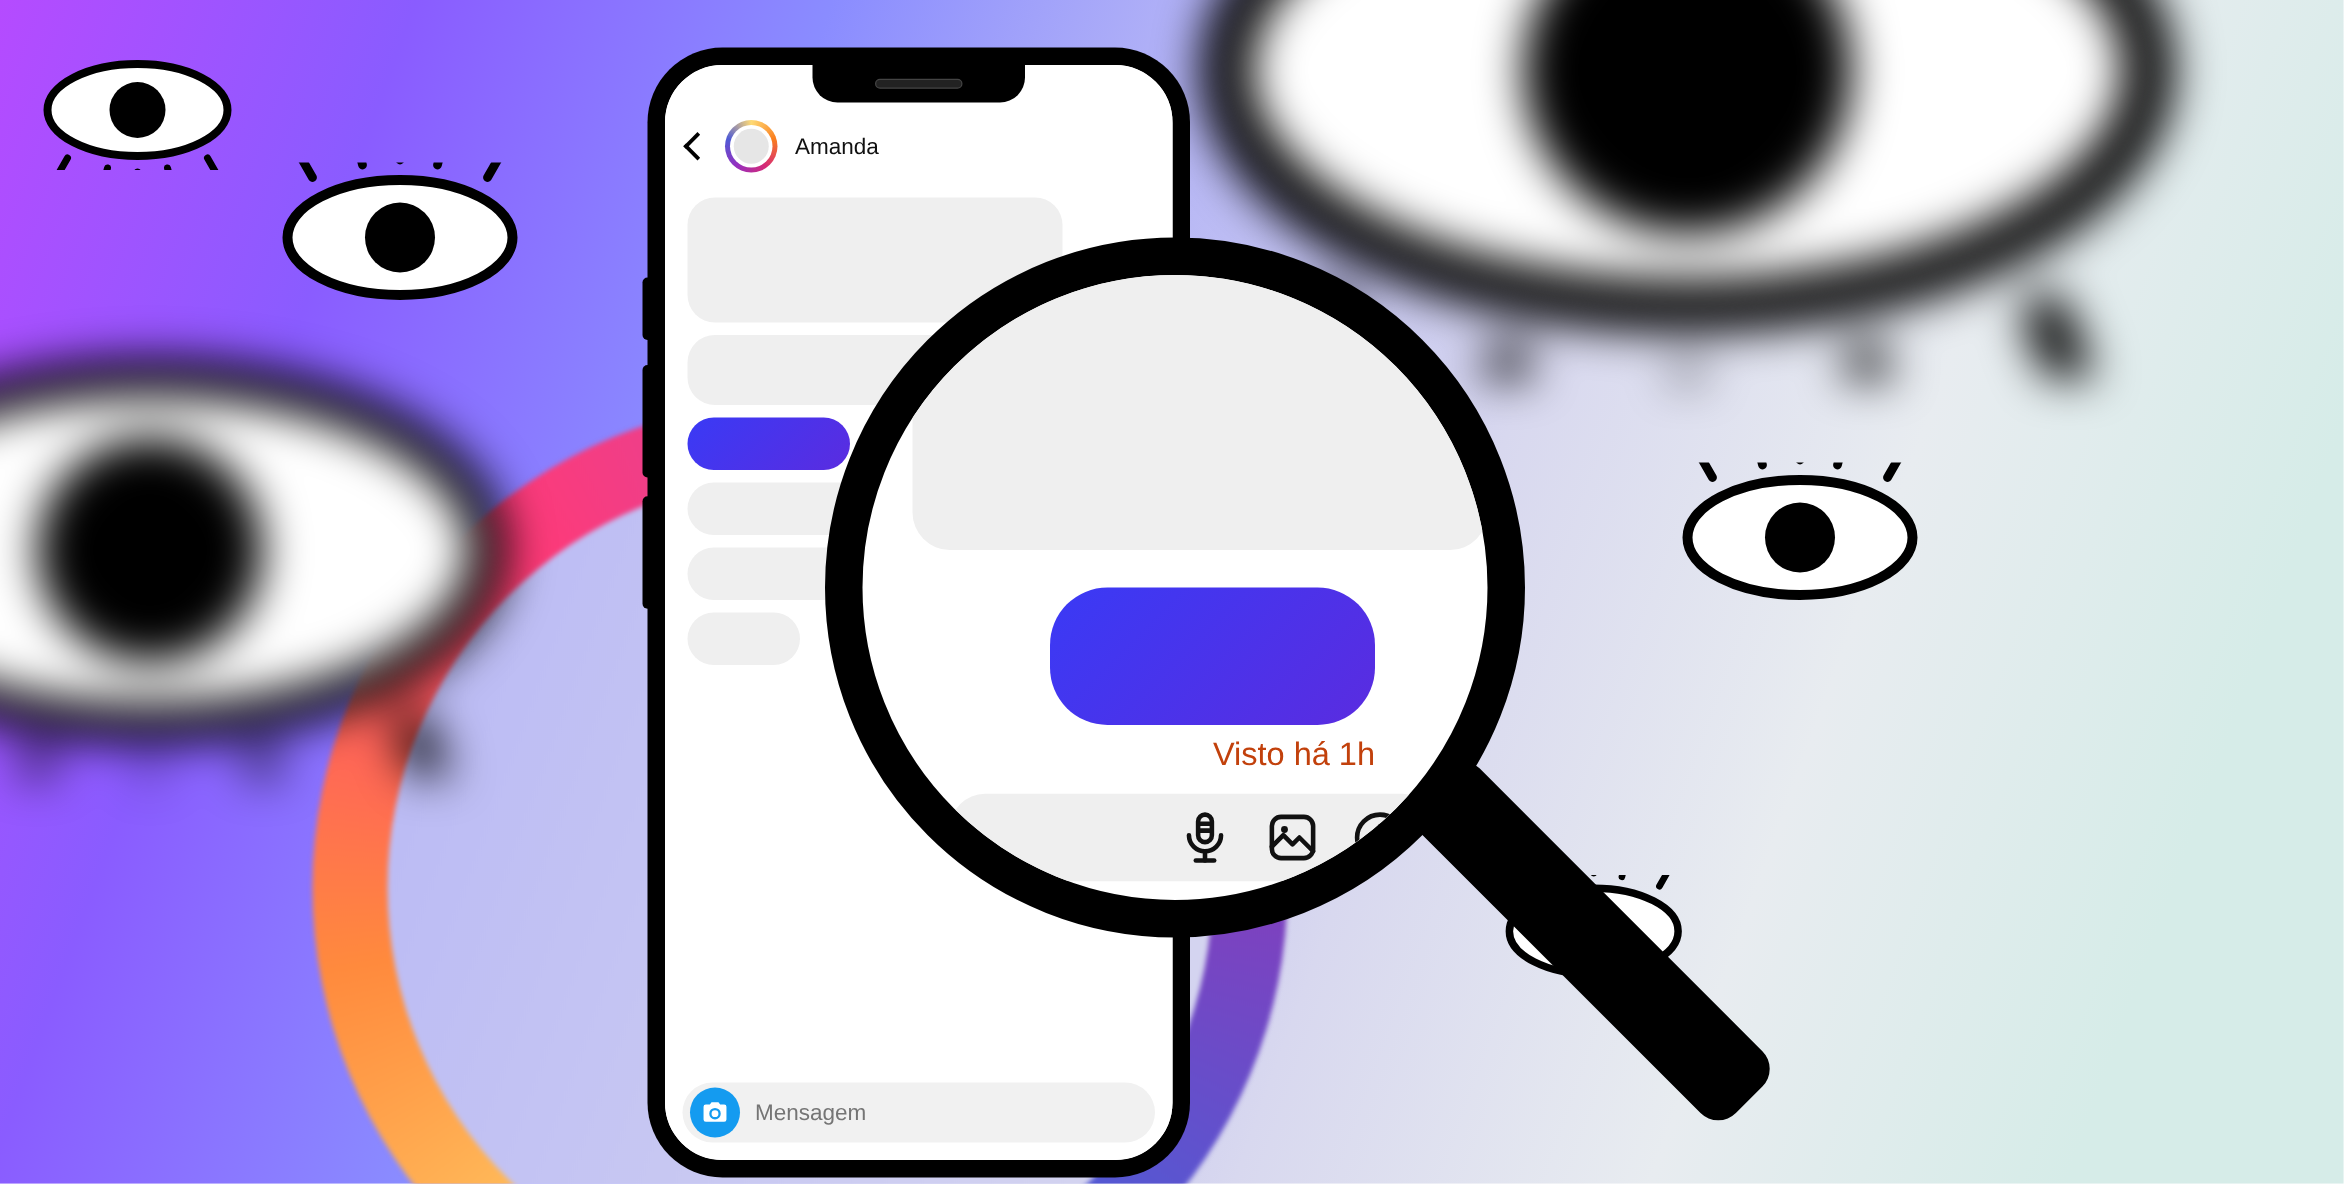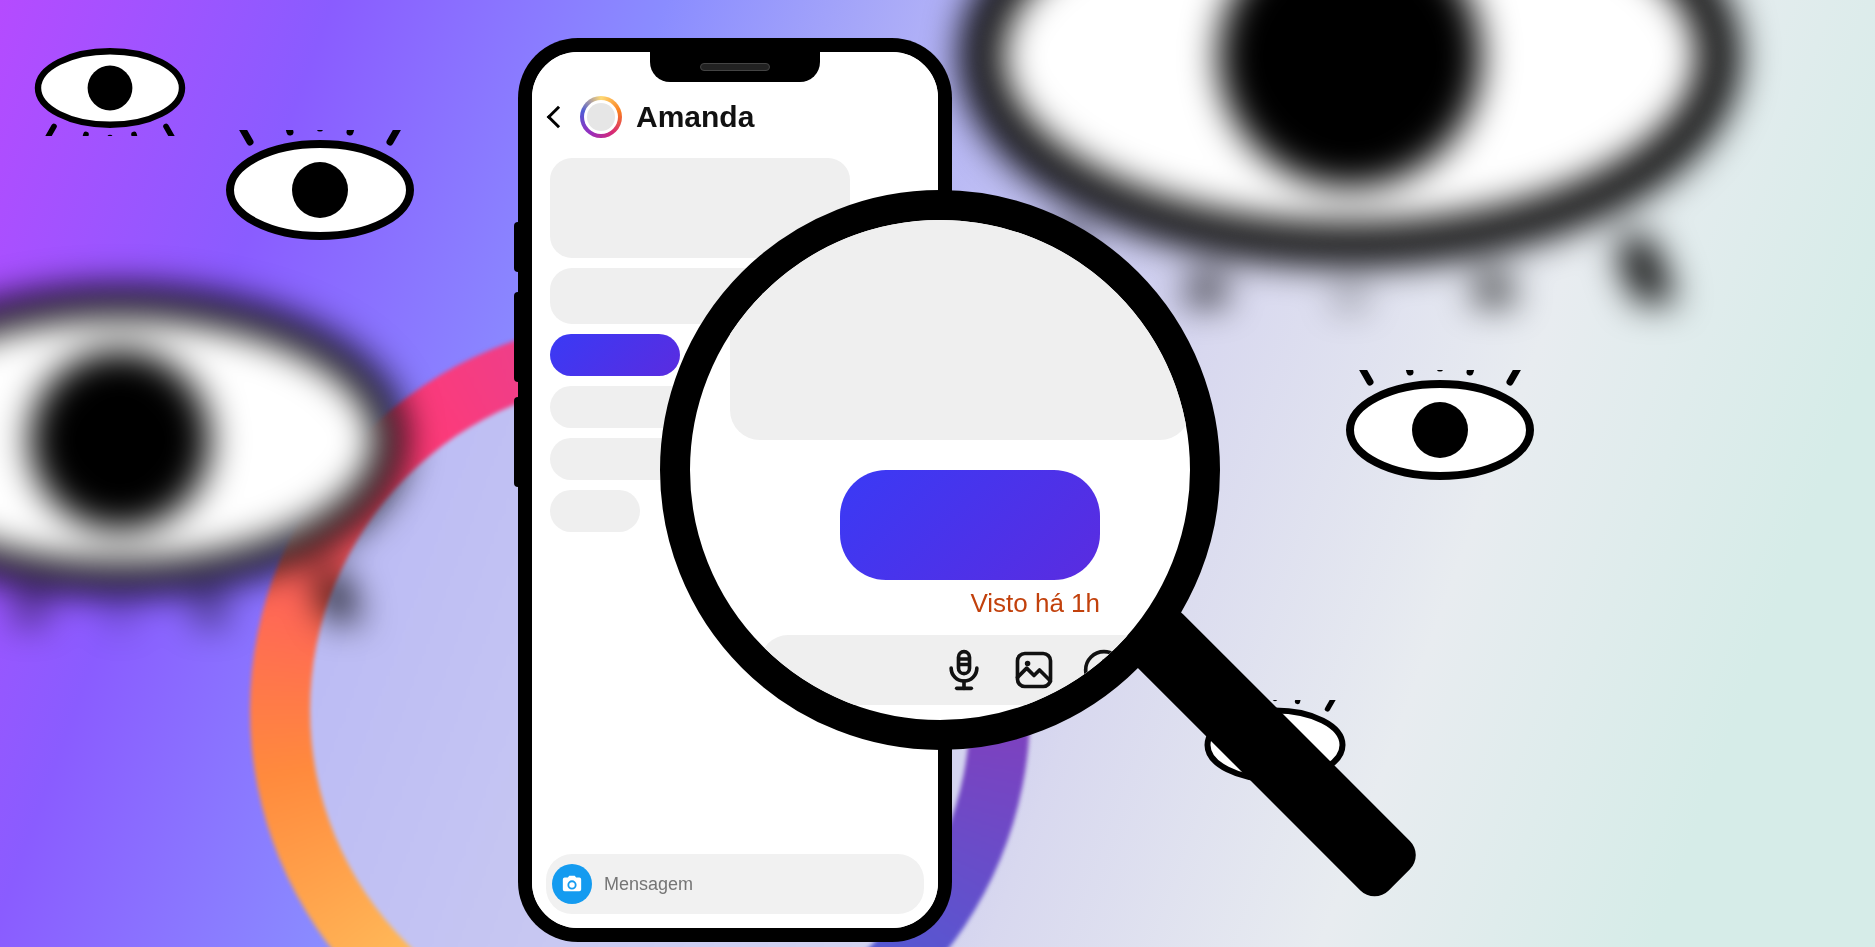--- a/index.html
+++ b/index.html
@@ -70,7 +70,7 @@
   }
   .avatar-ring .inner{ width:34px;height:34px;border-radius:50%;background:#fff;display:flex;align-items:center;justify-content:center;}
   .avatar-ring .dot{ width:28px;height:28px;border-radius:50%;background:#e6e6e6;}
-  .contact-name{ font-size:30px; font-weight:700; color:#111;text-align:center; }
+  .contact-name{ font-size:18px; font-weight:400; color:#111;text-align:center; }
 
   .chat-body{ padding: 10px 18px 0 18px; display:flex; flex-direction:column; gap:10px;}
   .bubble{ border-radius:22px; }

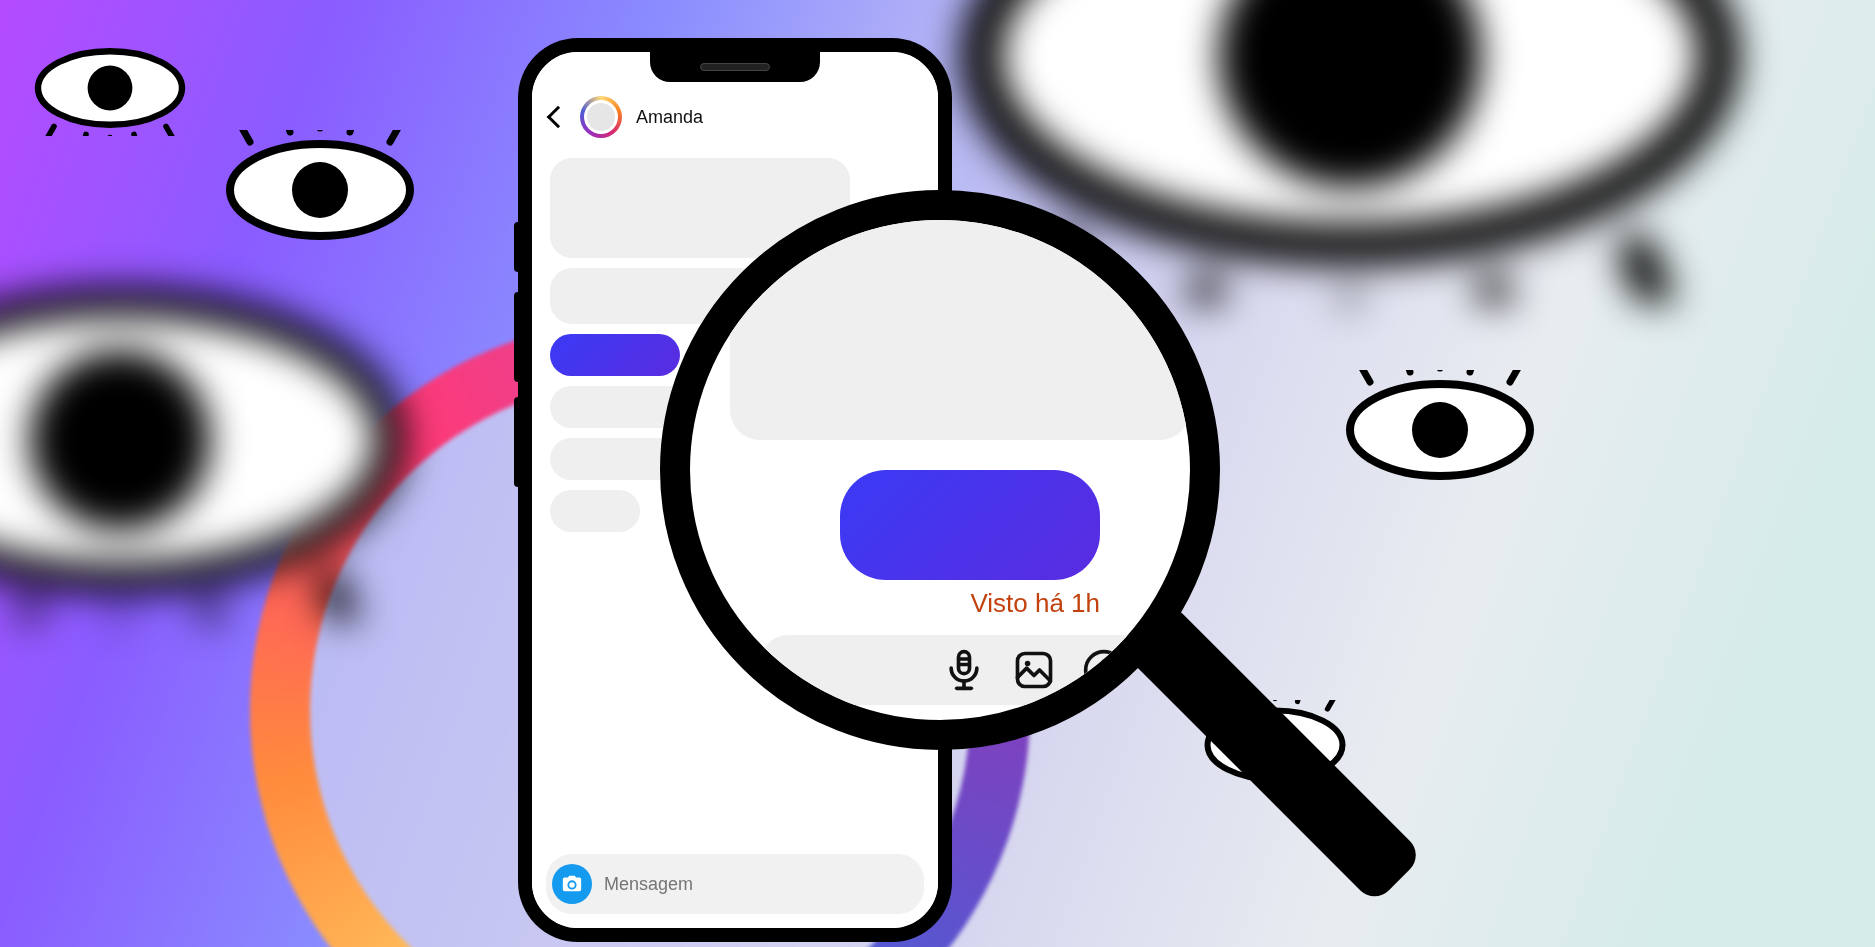--- a/index.html
+++ b/index.html
@@ -85,7 +85,7 @@
 
   .composer{
     position:absolute; left:14px; right:14px; bottom:14px;
-    height:60px; background:#f1f1f1; border-radius:26px;
+    height:48px; background:#f1f1f1; border-radius:26px;
     display:flex; align-items:center; gap:12px; padding:0 14px 0 6px;
   }
   .cam-btn{

